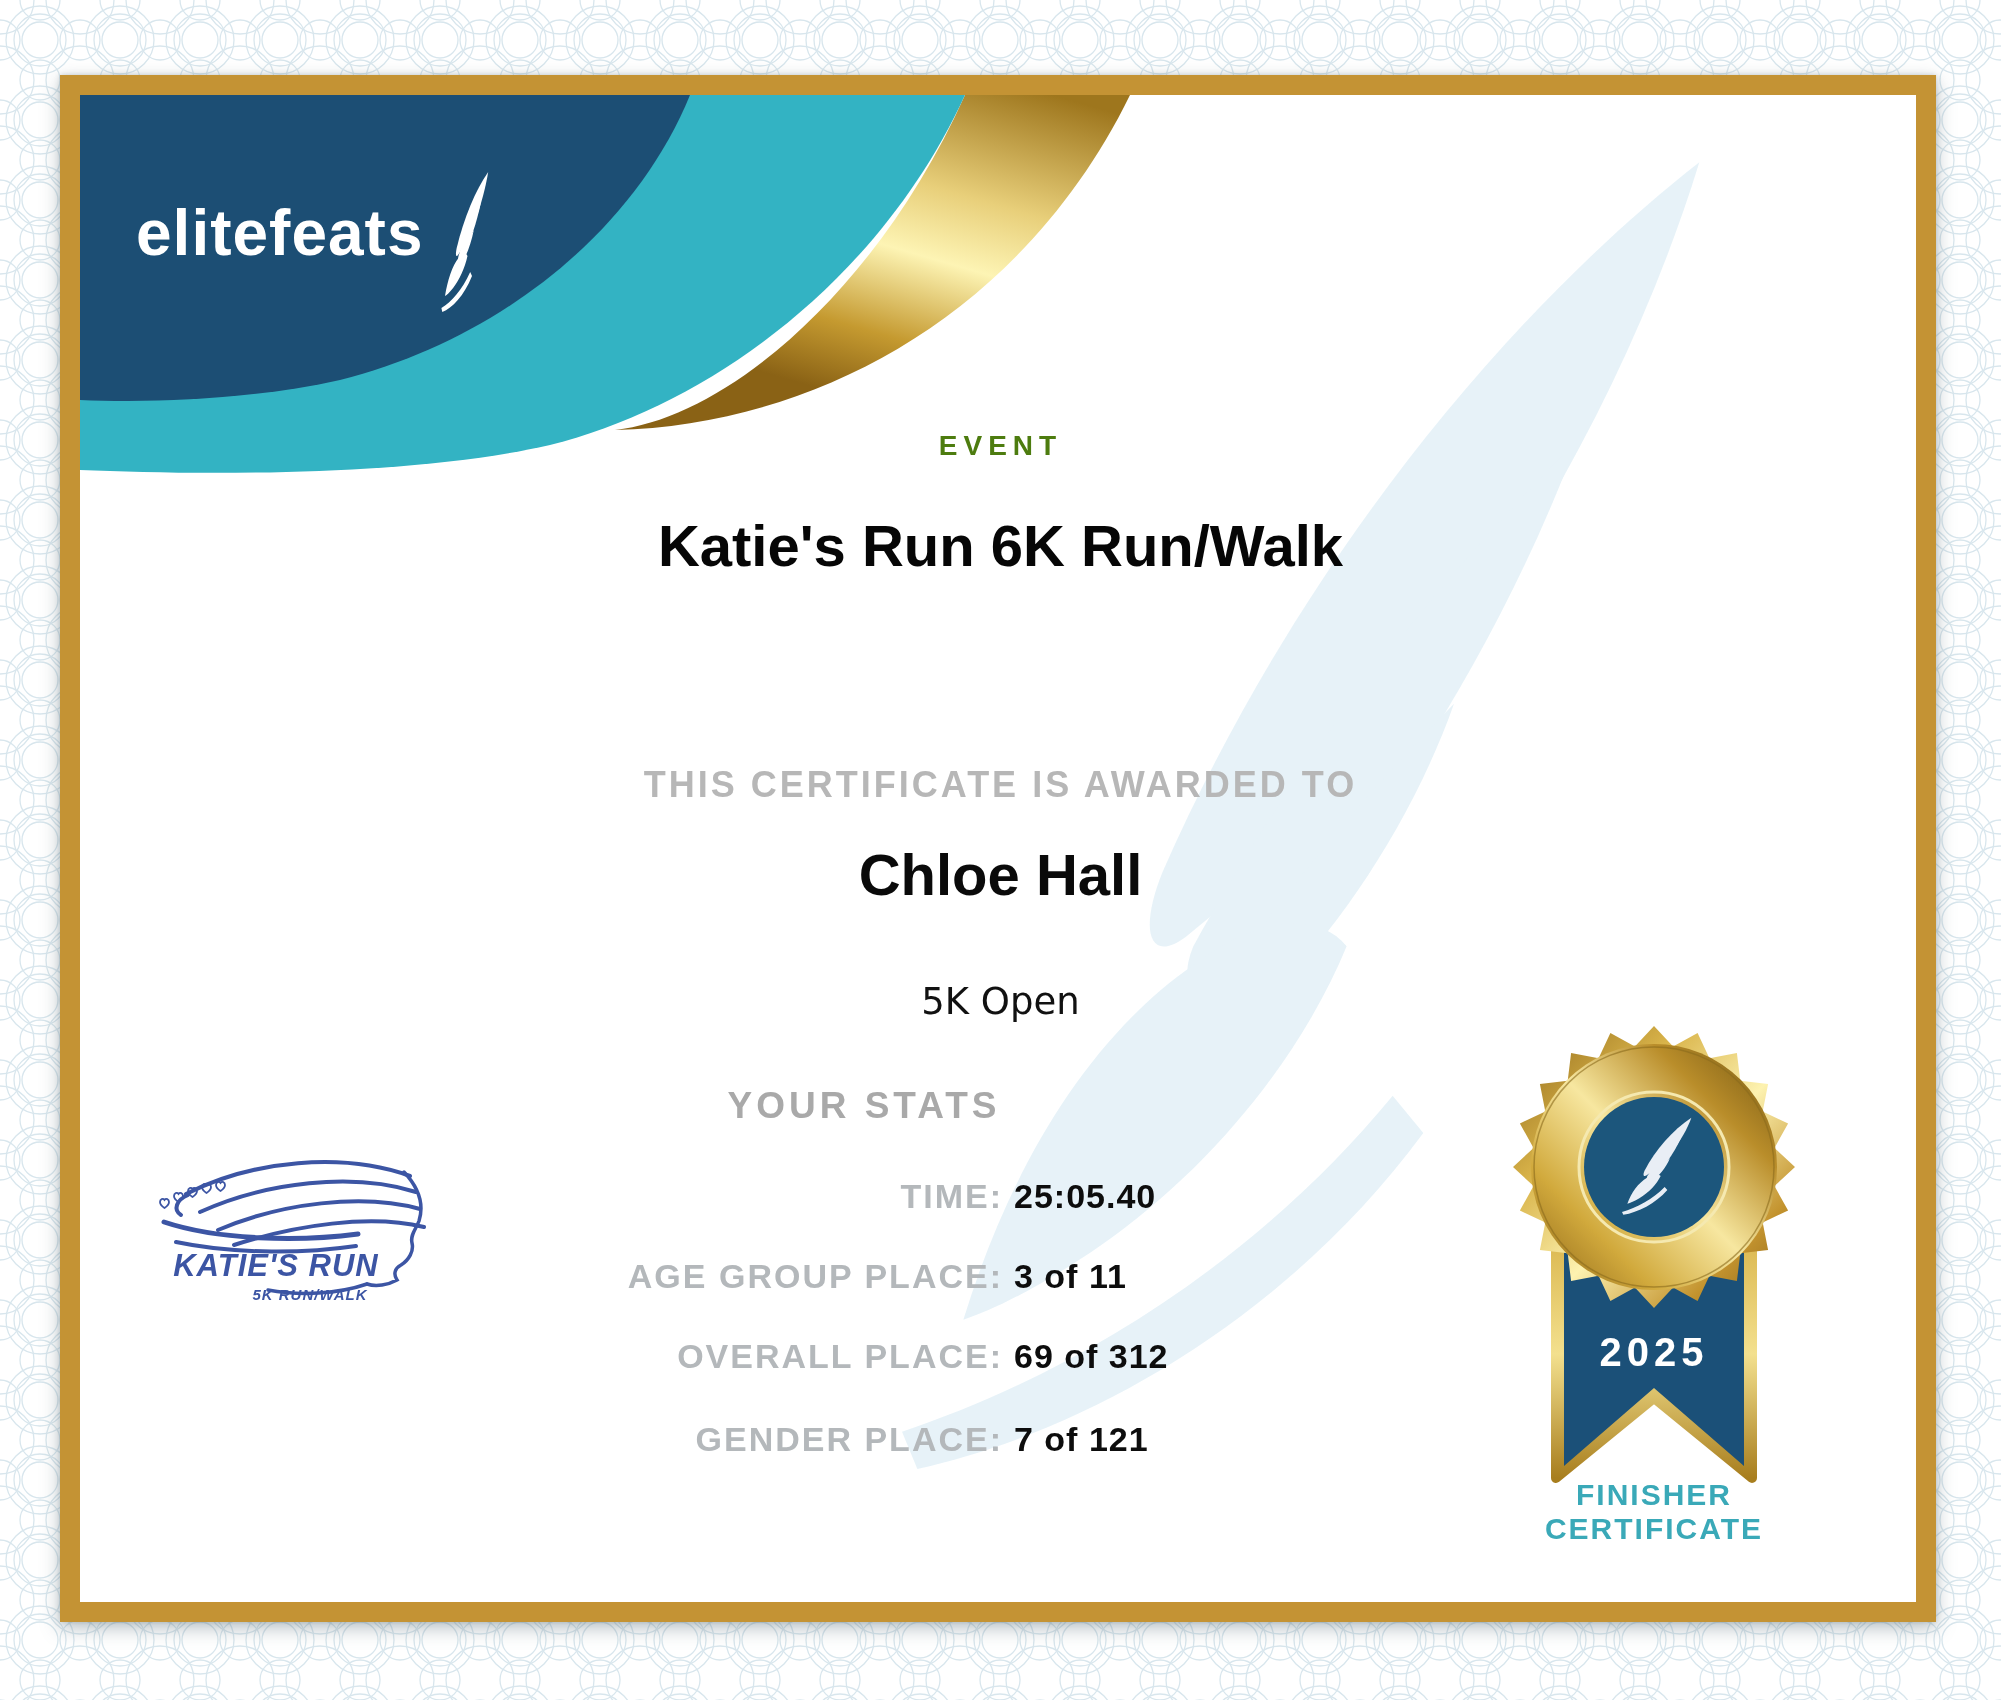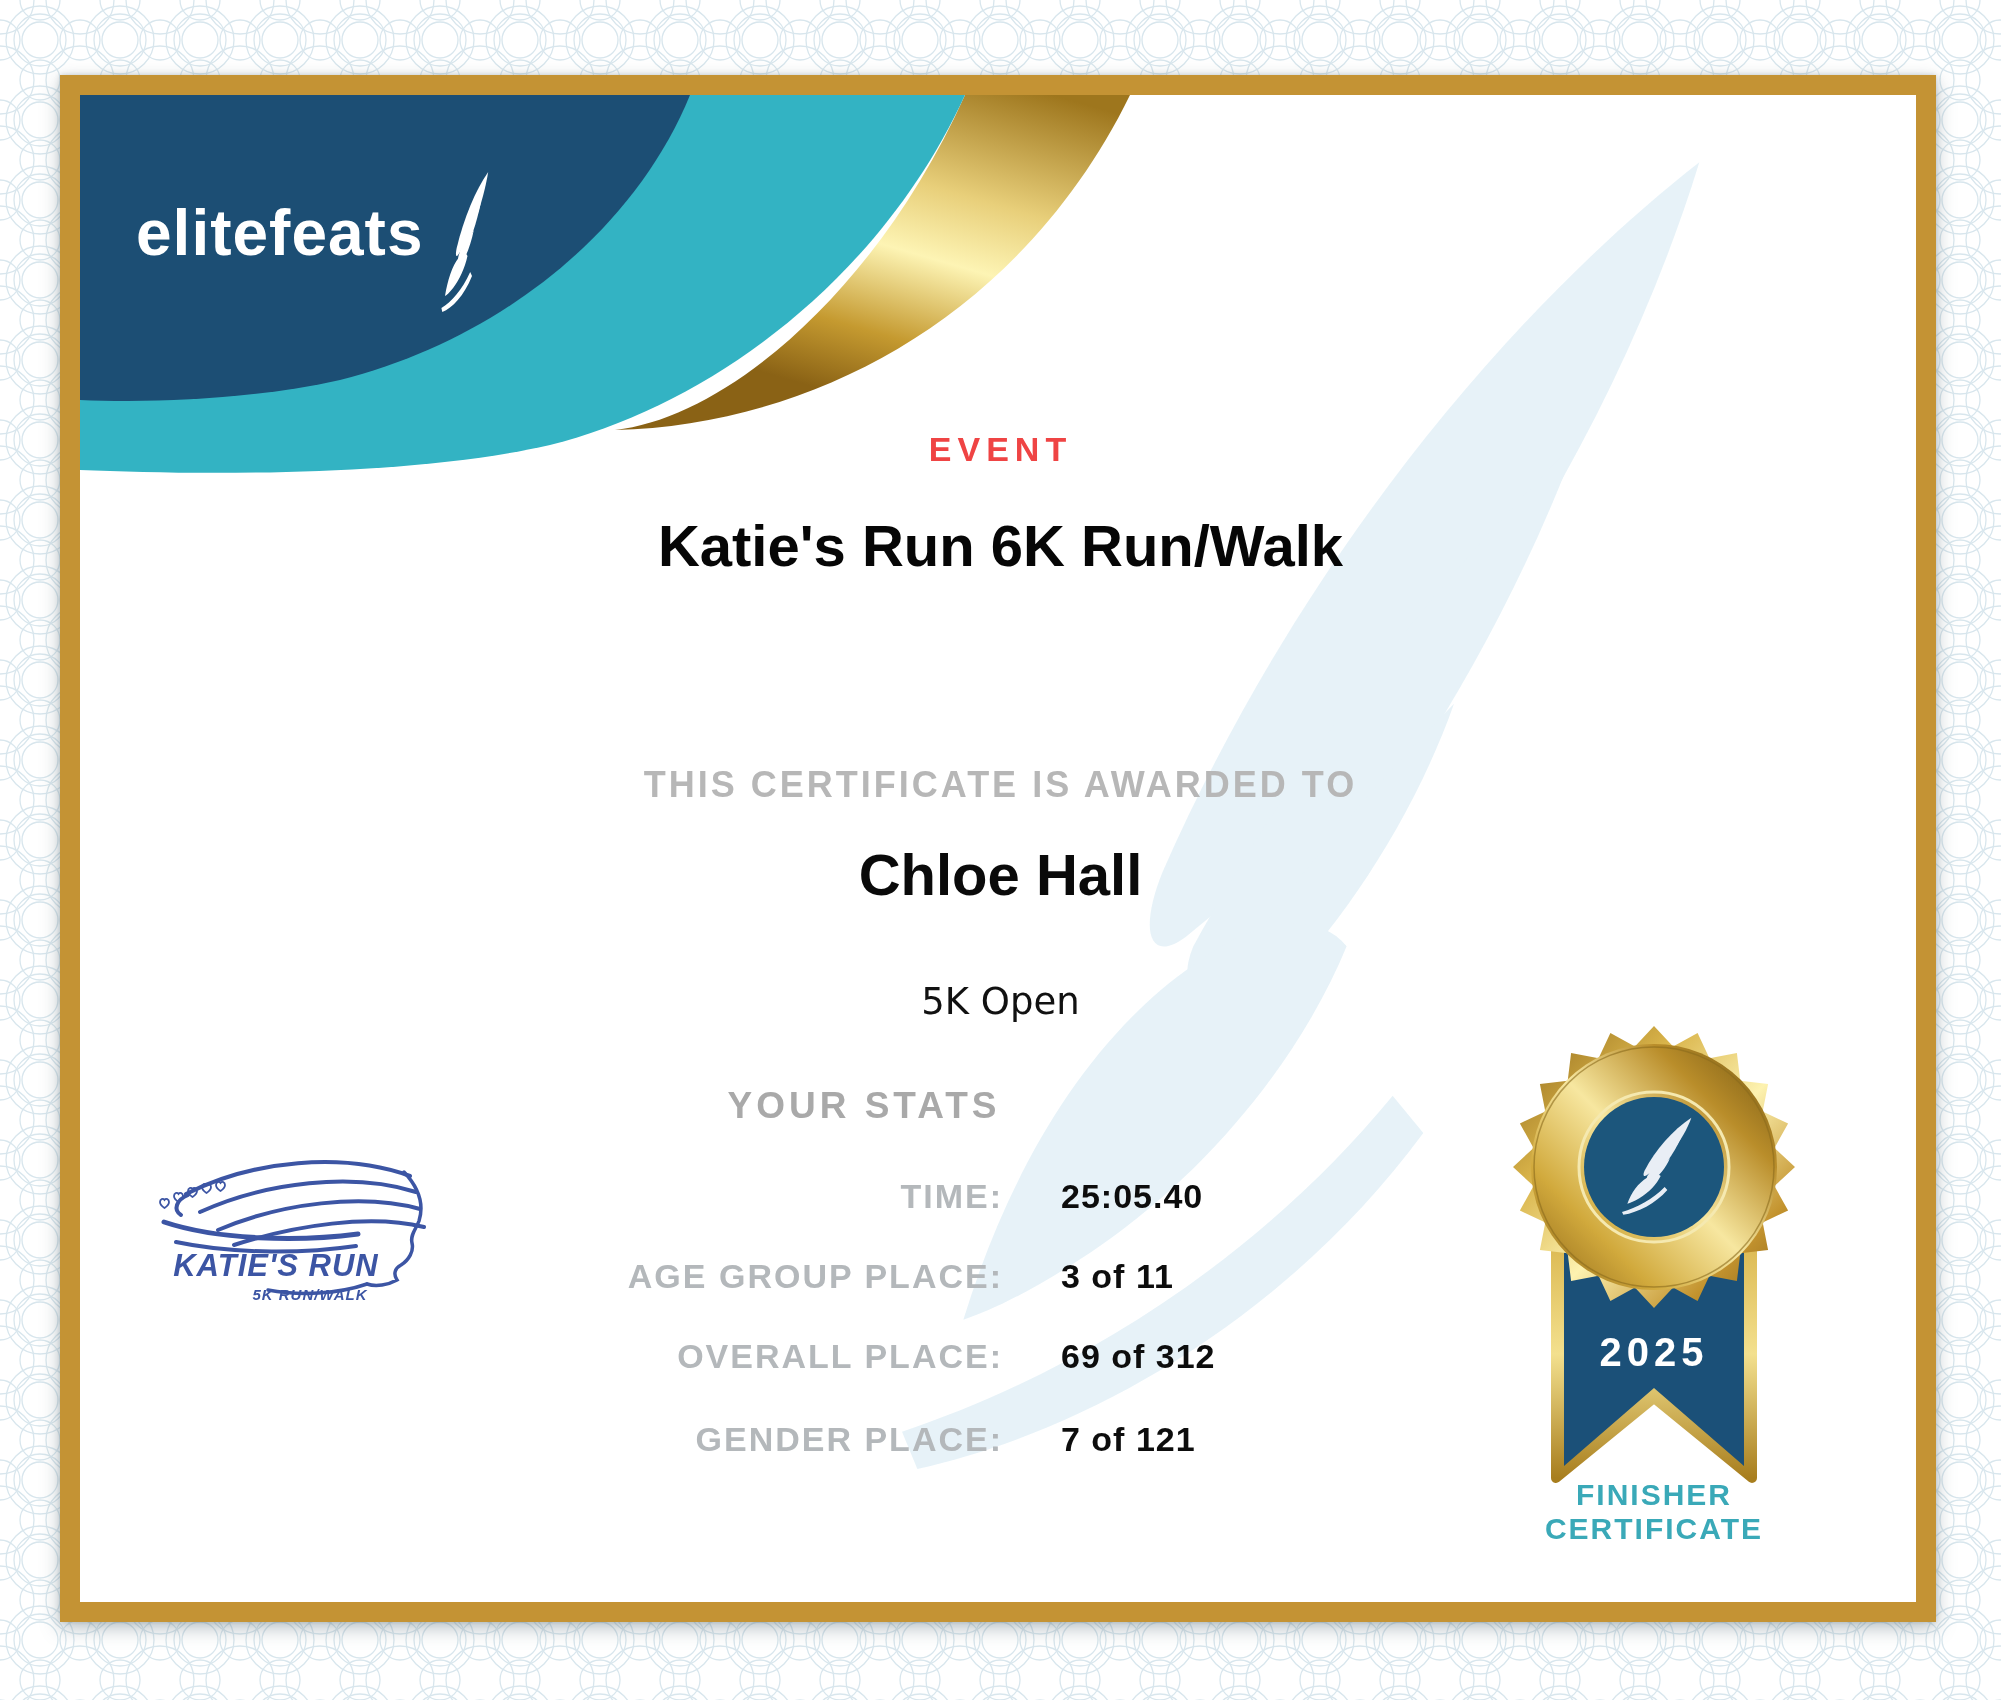--- a/index.html
+++ b/index.html
@@ -15,7 +15,7 @@
          font-size:64px;letter-spacing:1px;}
   .brand-wing{position:absolute;left:436px;top:168px;z-index:4;}
   .ctext{position:absolute;left:0;width:2001px;text-align:center;z-index:4;}
-  .event-label{top:430px;font-size:34px;font-weight:bold;letter-spacing:6px;color:#ef4444;}
+  .event-label{top:430px;font-size:28px;font-weight:bold;letter-spacing:6px;color:#4d7c0f;}
   .event-name{top:512px;font-size:58px;font-weight:bold;color:#060606;}
   .awarded-label{top:764px;font-size:36px;font-weight:bold;letter-spacing:3px;color:#b7b7b7;}
   .awarded-name{top:841px;font-size:58px;font-weight:bold;color:#0a0a0a;}

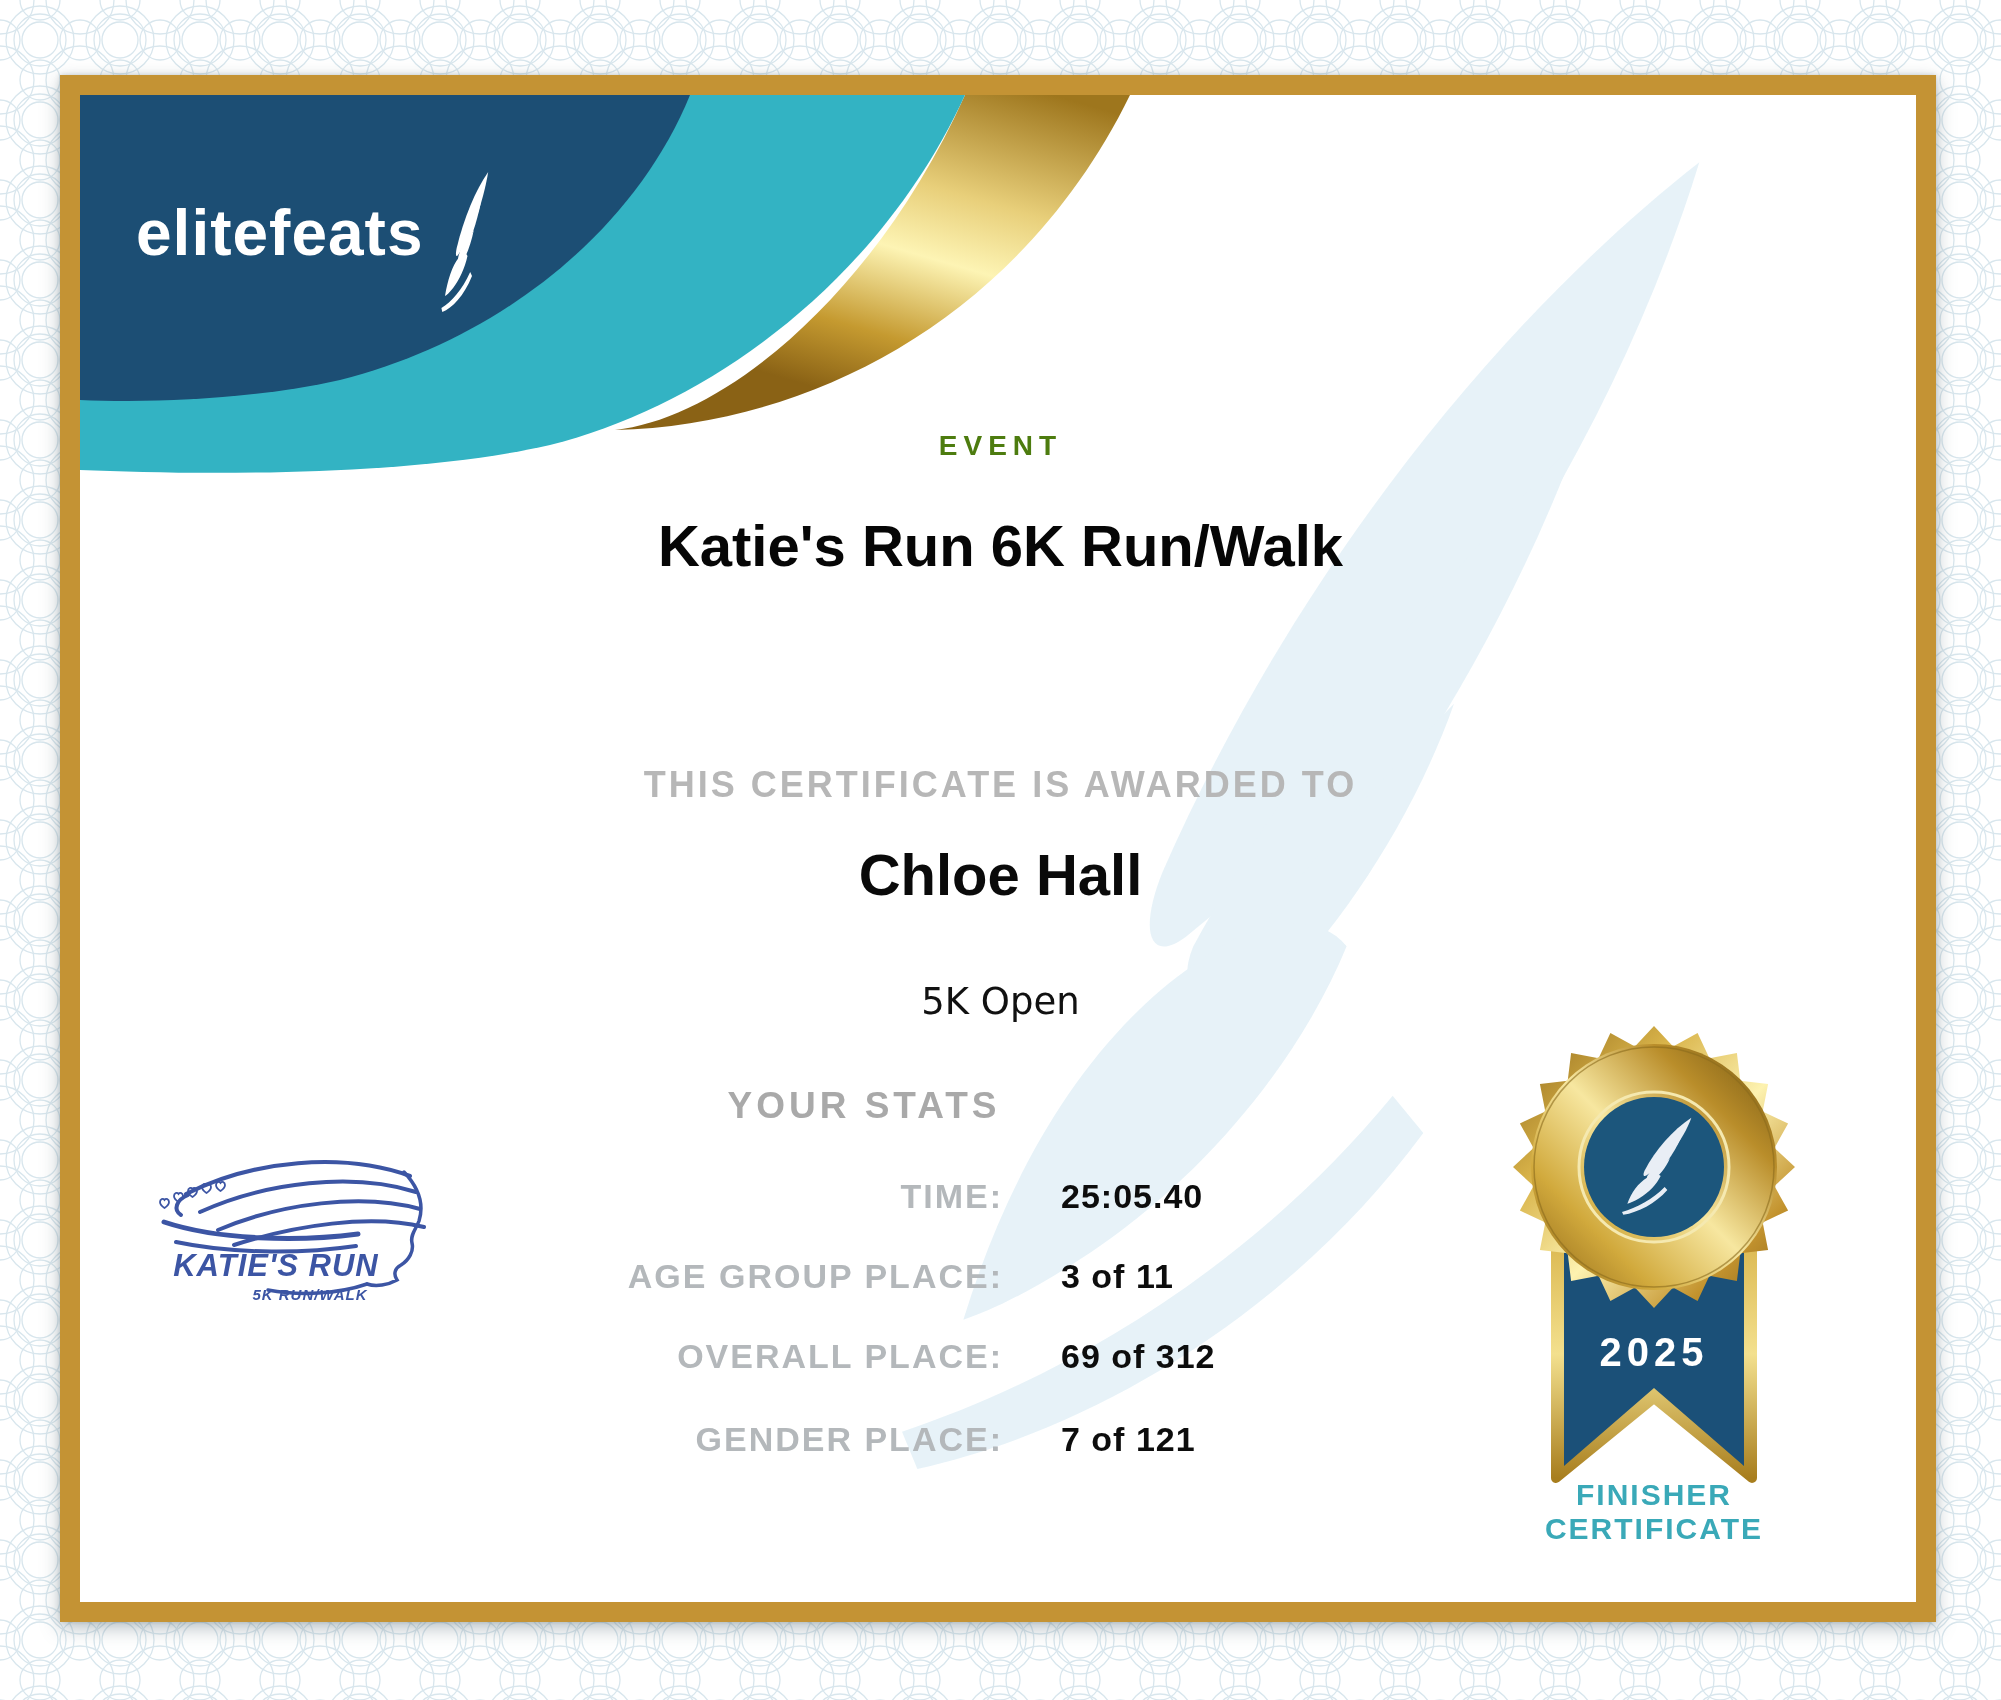--- a/index.html
+++ b/index.html
@@ -25,7 +25,7 @@
   .stat-row{position:absolute;z-index:4;height:44px;}
   .stat-label{position:absolute;left:208px;width:795px;text-align:right;
               font-size:34px;font-weight:bold;letter-spacing:2px;color:#b4b8bb;}
-  .stat-value{position:absolute;left:1061px;width:520px;text-align:left;
+  .stat-value{position:absolute;left:1014px;width:520px;text-align:left;
               font-size:34px;font-weight:bold;color:#0d0d0d;letter-spacing:1px;}
   .r1{top:1177px}.r2{top:1257px}.r3{top:1337px}.r4{top:1420px}
   .katie{position:absolute;left:148px;top:1148px;z-index:4;}

